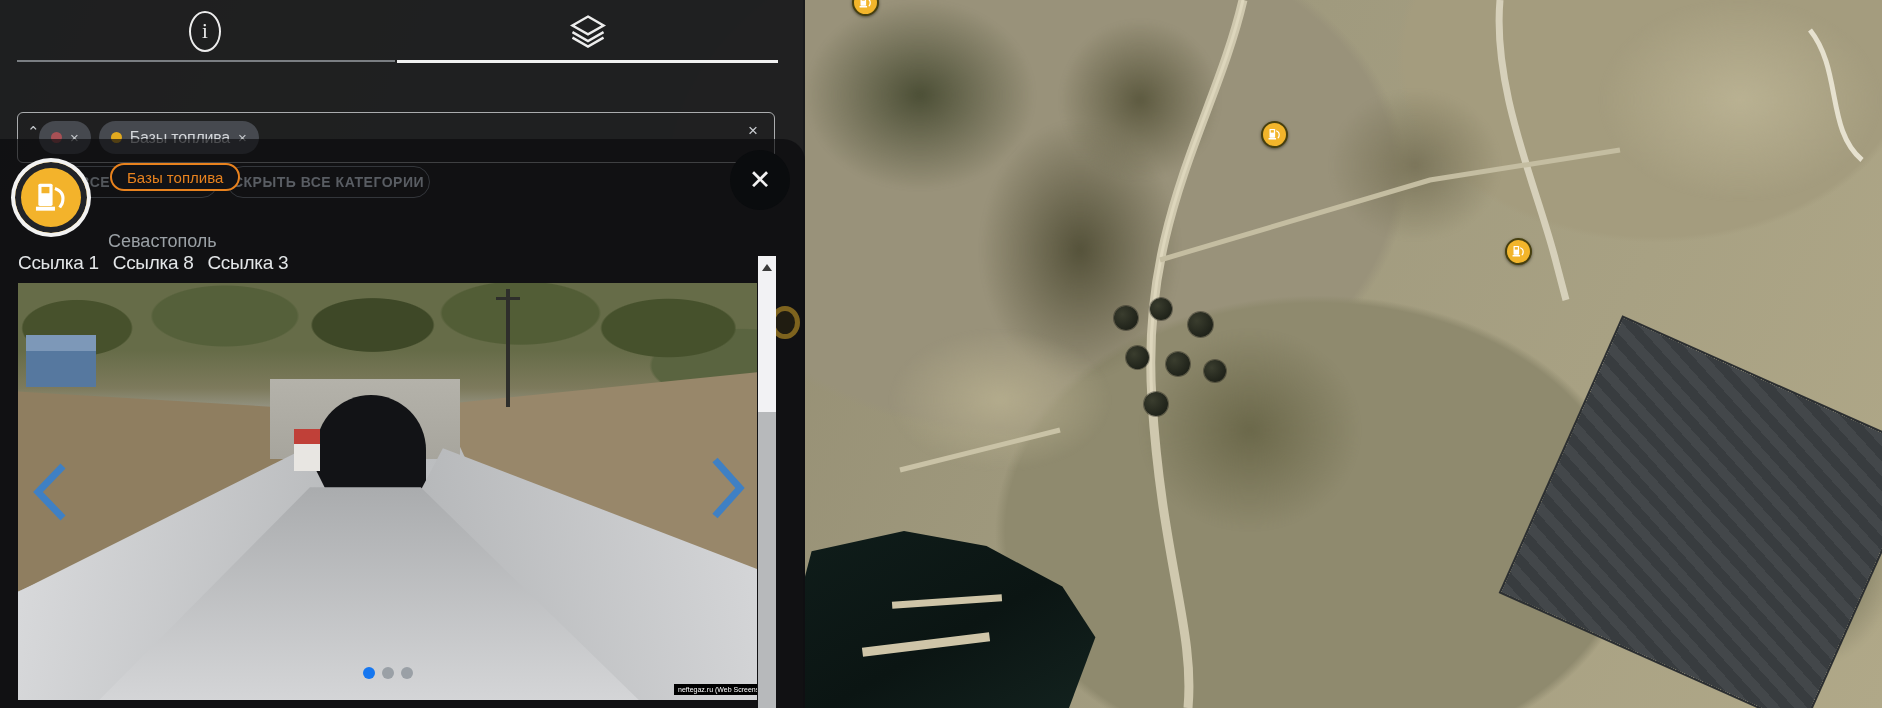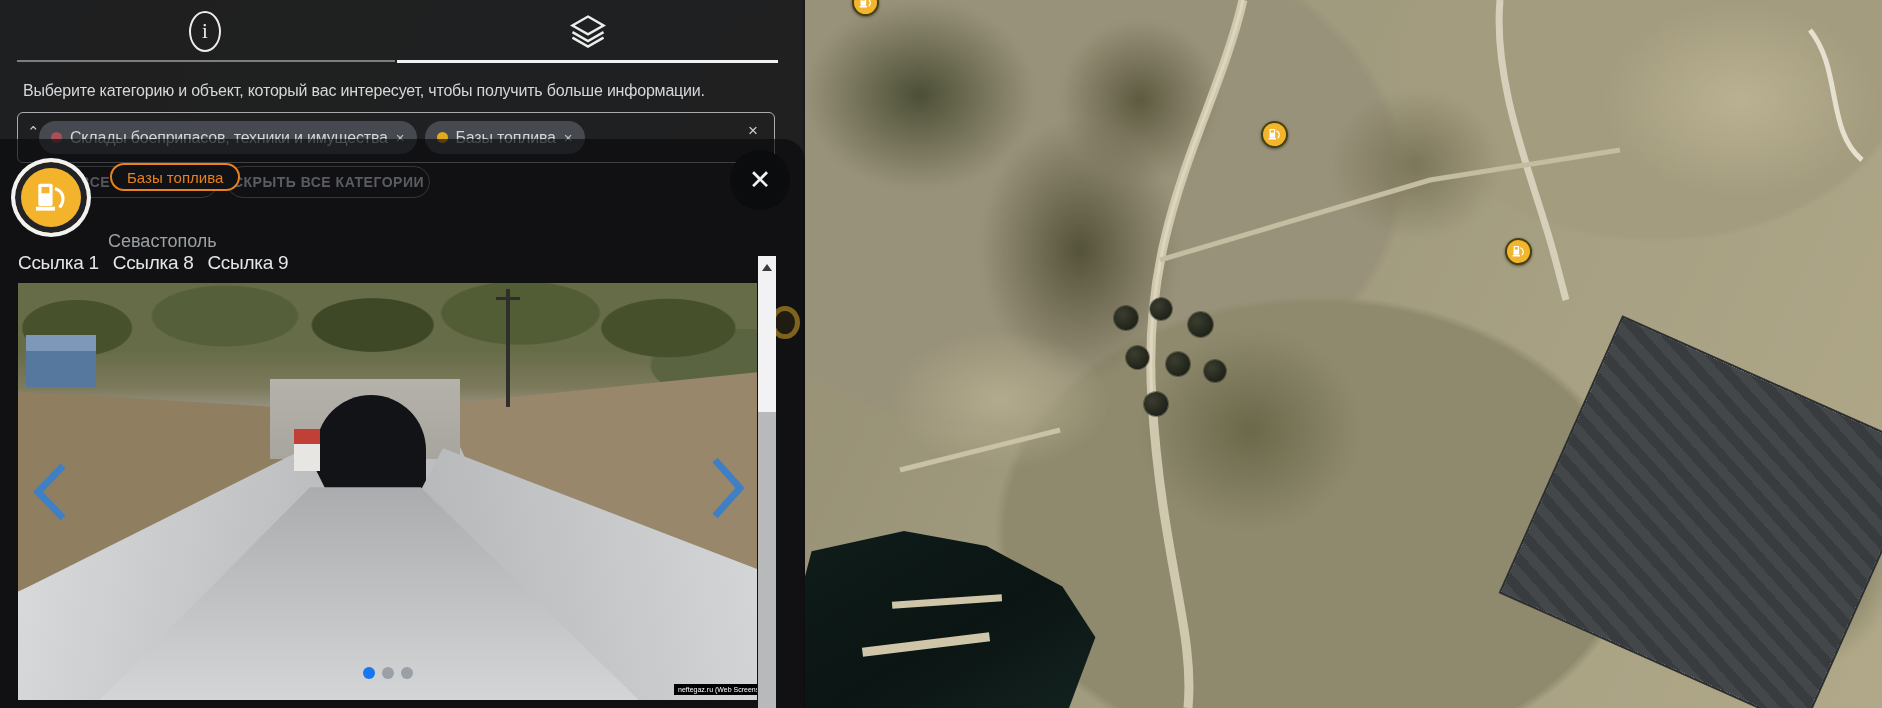--- a/index.html
+++ b/index.html
@@ -227,7 +227,6 @@
   <div class="underline underline-left"></div>
   <div class="underline underline-right"></div>
 
-  <div class="instruction">Выберите категорию и объект, который вас интересует, чтобы получить больше информации.</div>
 
   <div class="filter-box">
     <span class="filter-collapse">⌃</span>

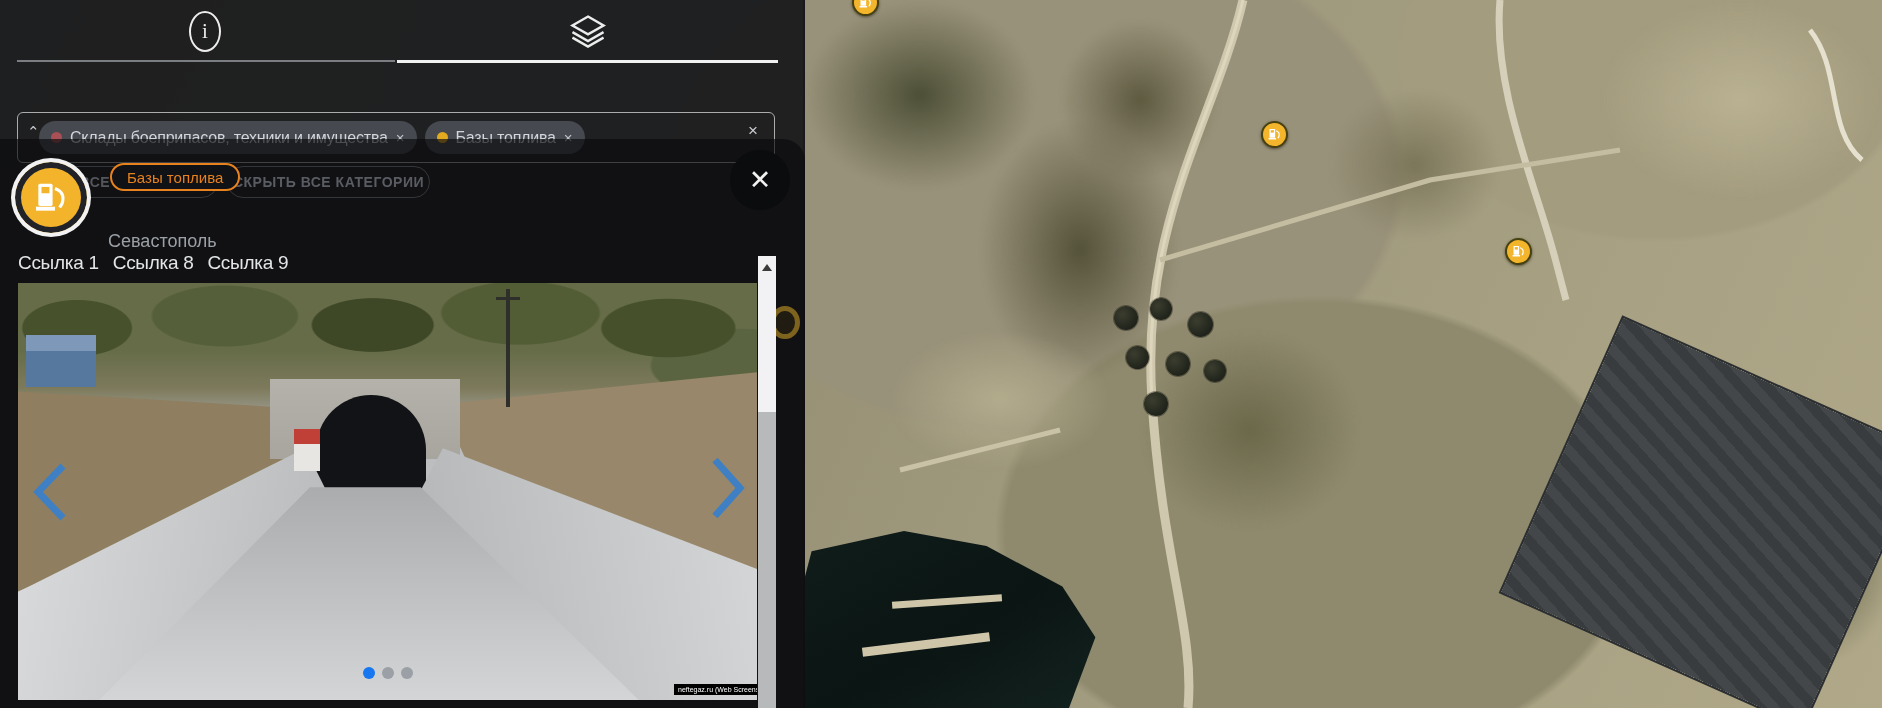--- a/index.html
+++ b/index.html
@@ -234,7 +234,6 @@
     <div class="tagrow">
       <div class="tag">
         <span class="tag-dot" style="background:#a85055;"></span>
-        <span class="tag-label">Склады боеприпасов, техники и имущества</span>
         <span class="tag-x">×</span>
       </div>
       <div class="tag">

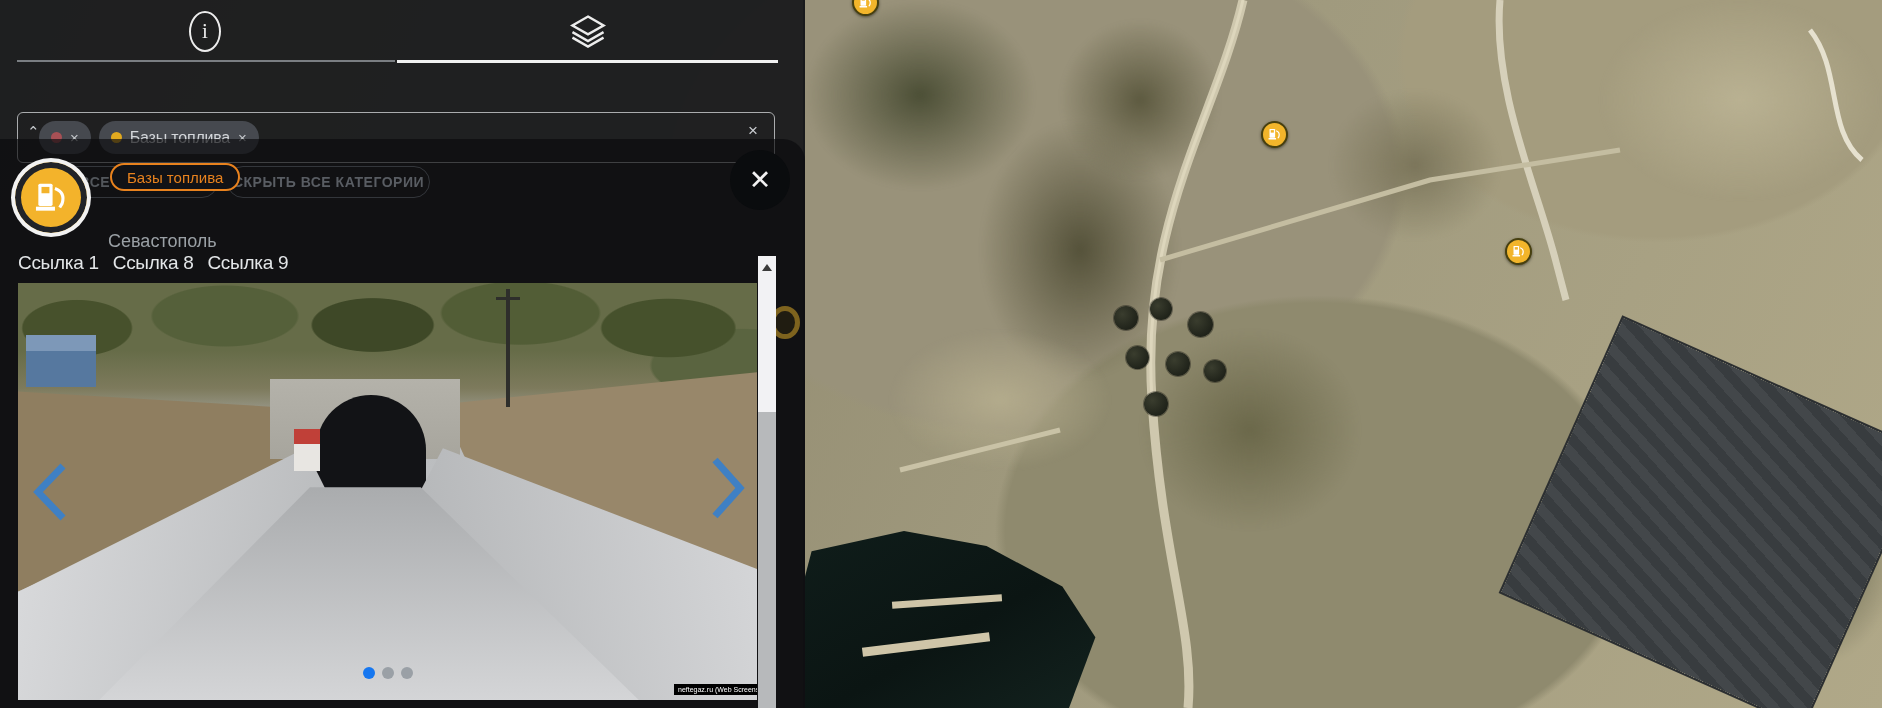--- a/index.html
+++ b/index.html
@@ -269,7 +269,7 @@
     <div class="links">
       <a>Ссылка 1</a>
       <a>Ссылка 8</a>
-      <a>Ссылка 9</a>
+      <a>Ссылка 3</a>
     </div>
 
     <div class="photo">

